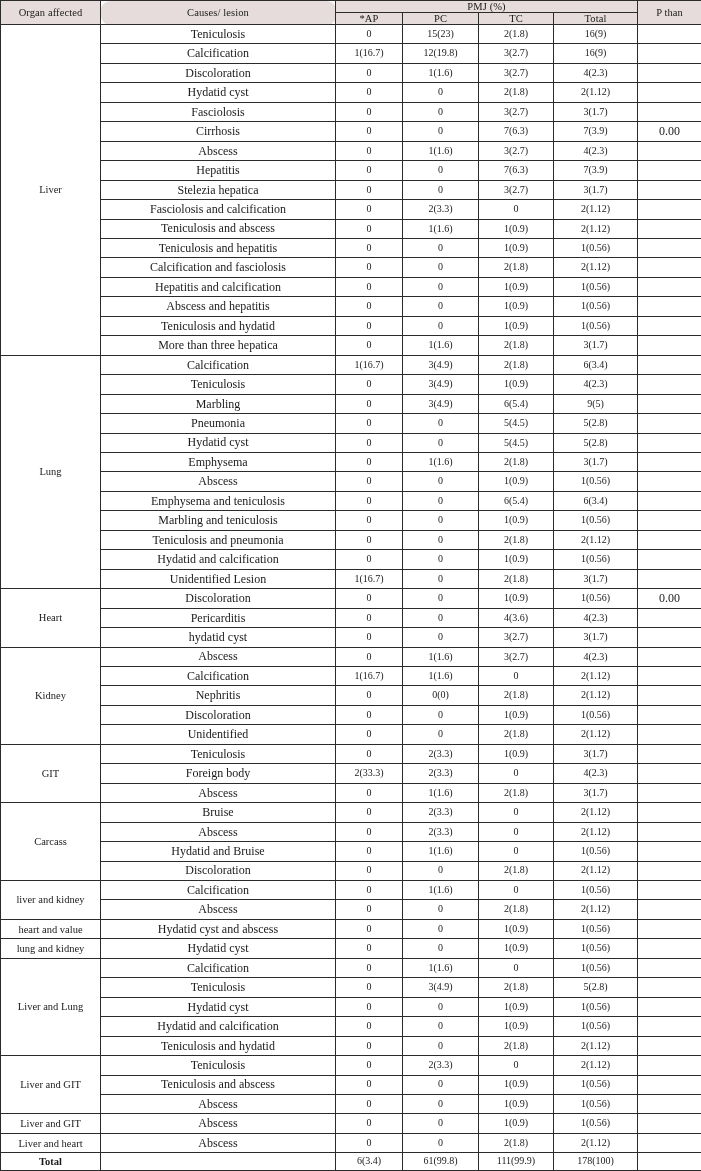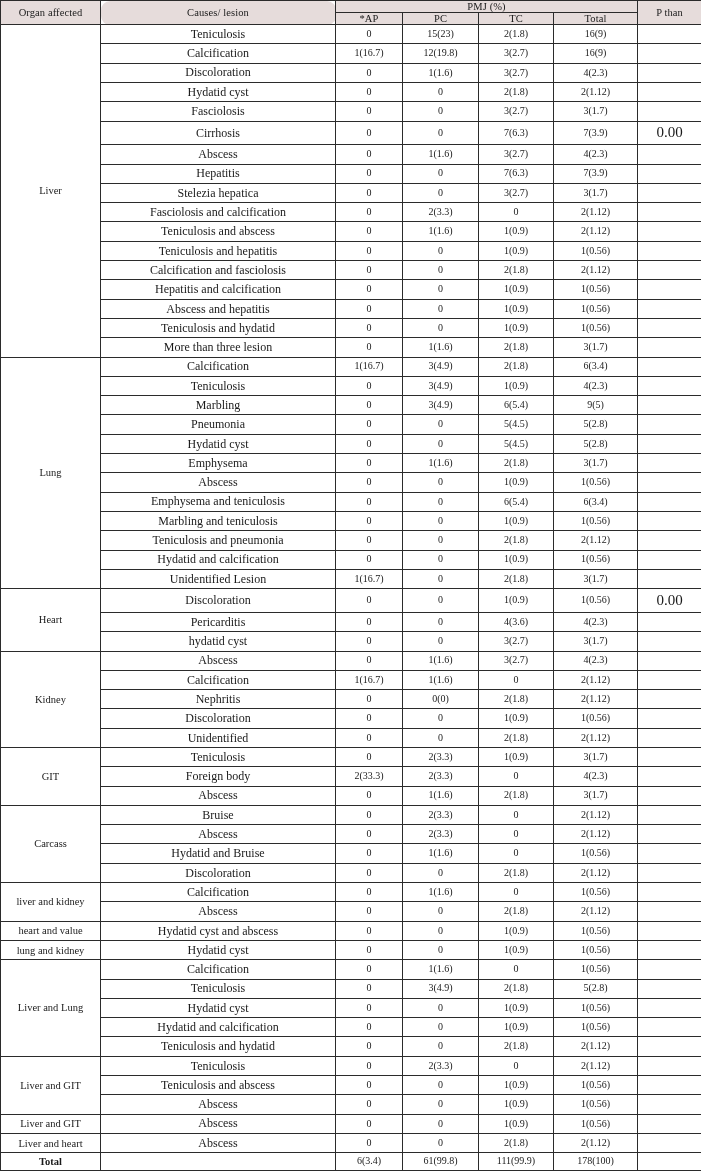--- a/index.html
+++ b/index.html
@@ -67,7 +67,7 @@
     margin-top: 32px;
   }
   td.num-cell { font-size: 10px; }
-  td.p-cell   { font-size: 15px; }
+  td.p-cell   { font-size: 12px; }
   tr.total-row td {
     font-weight: normal;
   }

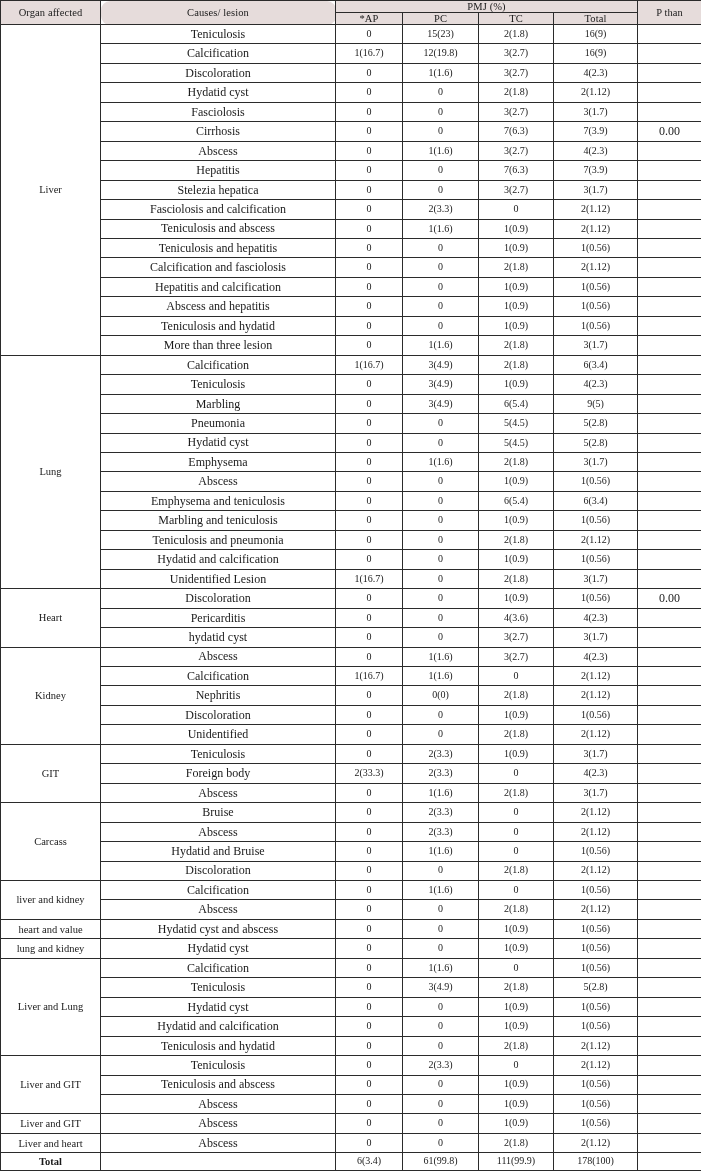--- a/index.html
+++ b/index.html
@@ -235,7 +235,7 @@
           <td class="p-cell"></td>
         </tr>
         <tr>
-          <td class="cause-cell">More than three lesion</td>
+          <td class="cause-cell">More than three hepatica</td>
           <td class="num-cell">0</td>
           <td class="num-cell">1(1.6)</td>
           <td class="num-cell">2(1.8)</td>

